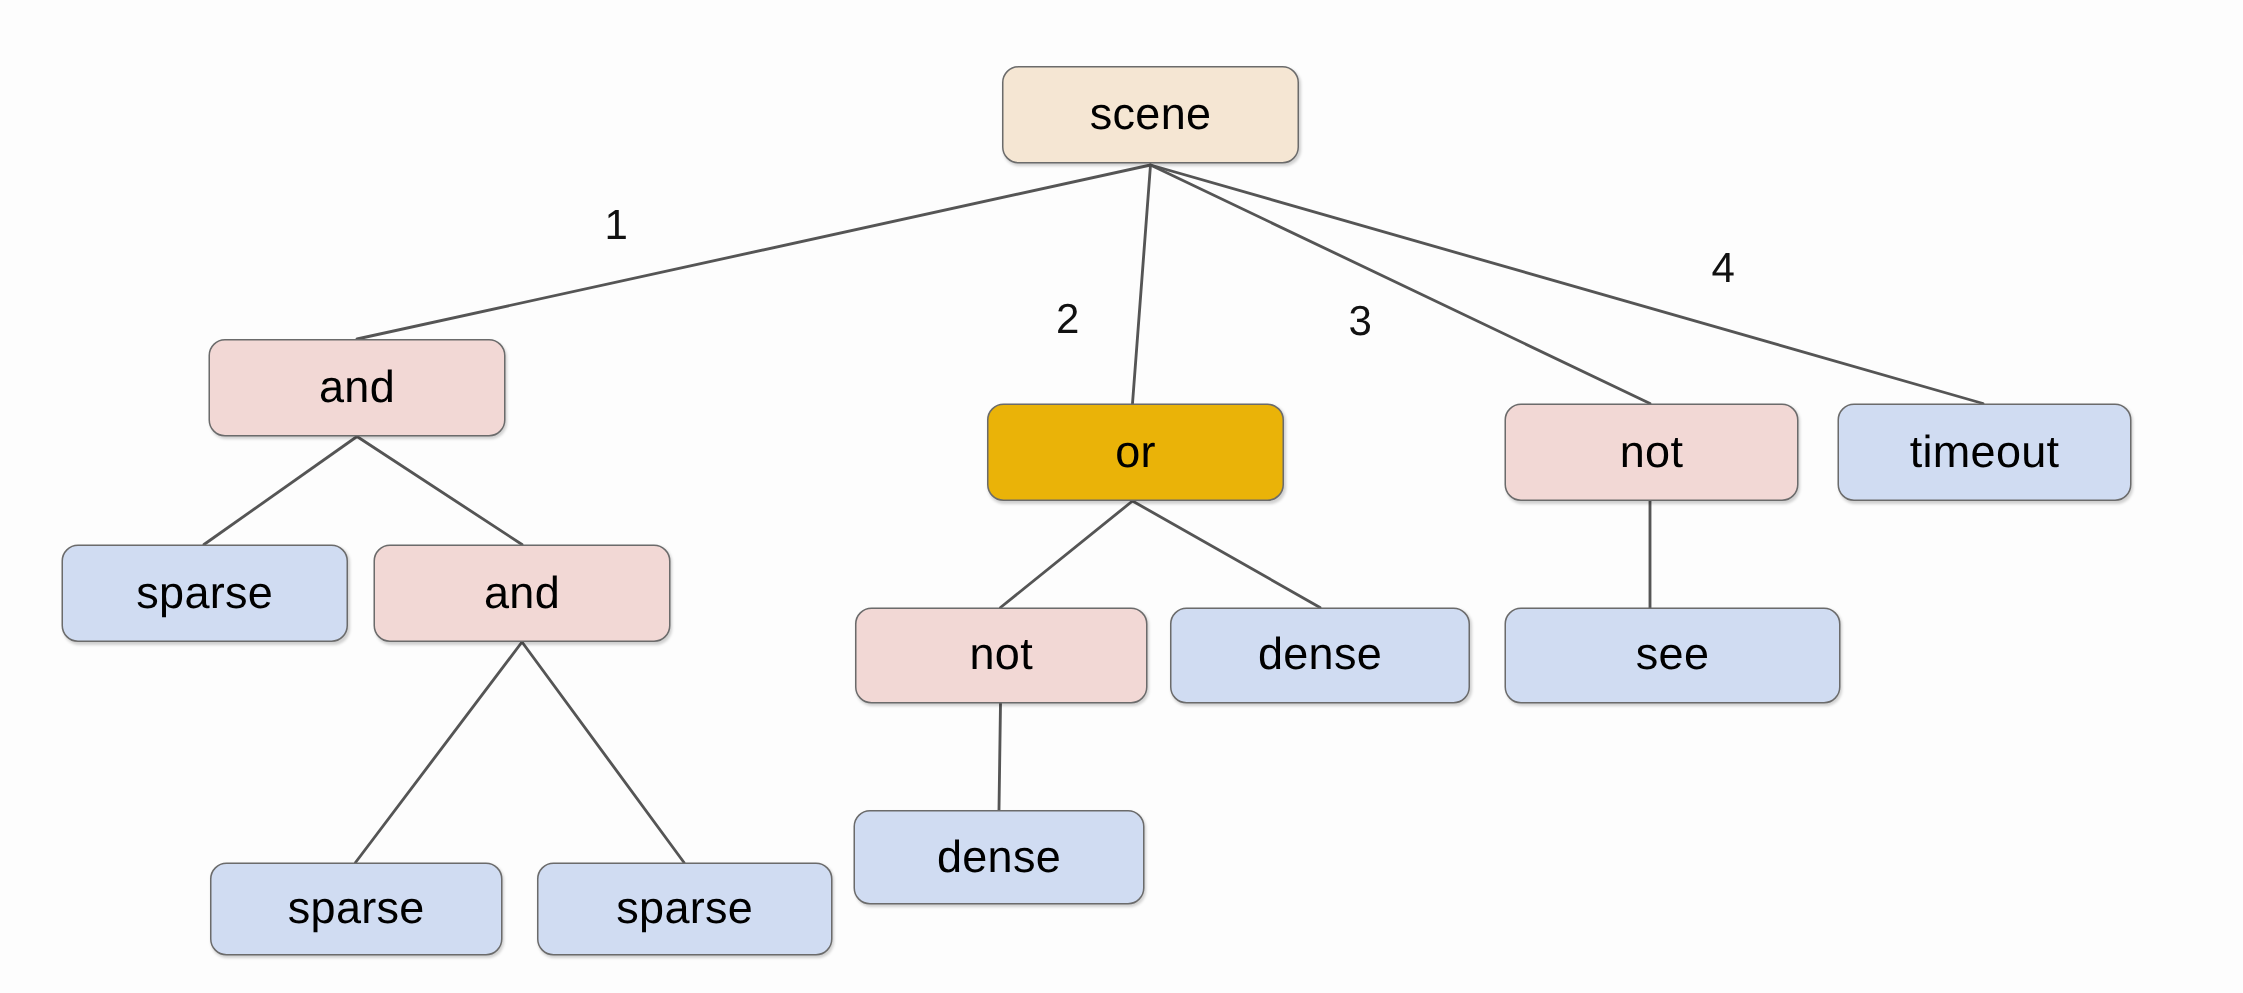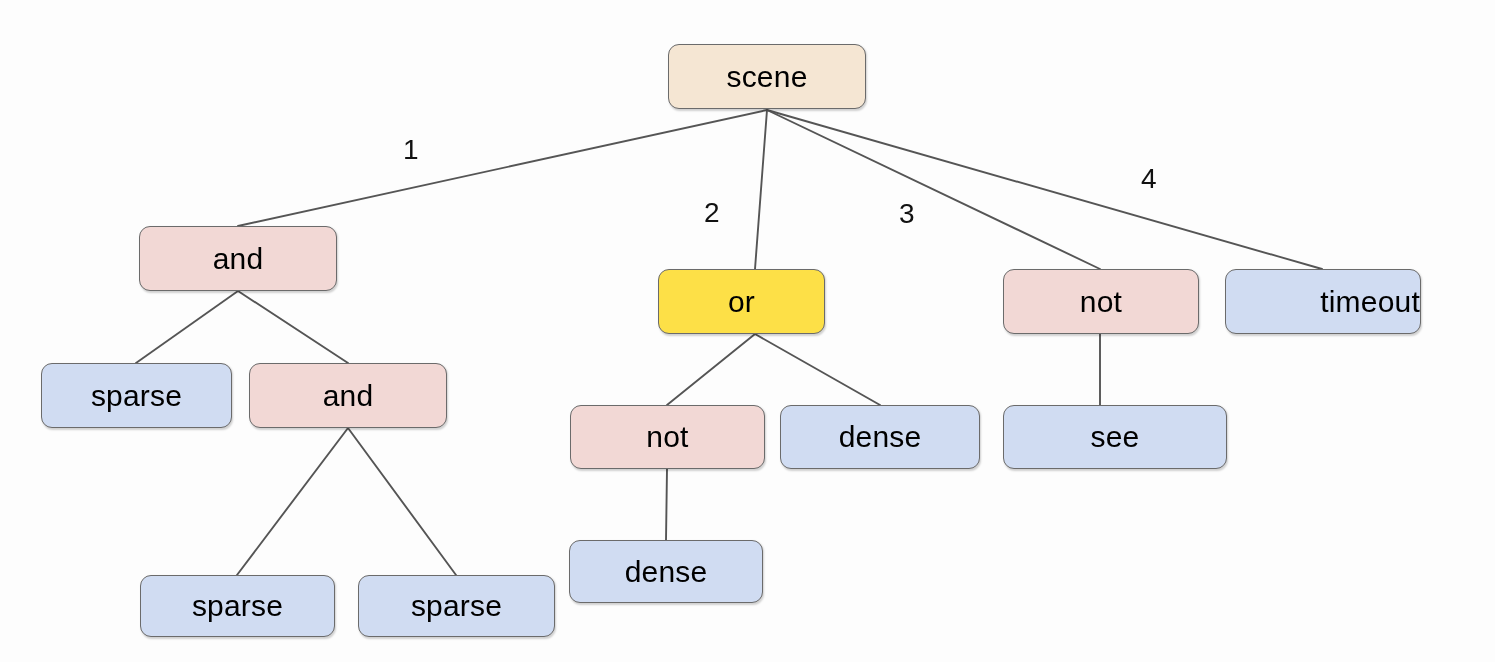--- a/index.html
+++ b/index.html
@@ -76,7 +76,7 @@
       <div class="node" style="left: 139px; top: 226px; width: 198px; height: 65px; background: rgb(242, 216, 213); border-color: rgb(107, 107, 107);">
         <span class="node-label">and</span>
       </div>
-      <div class="node" style="left: 658px; top: 269px; width: 167px; height: 65px; background: #fde047; border-color: rgb(107, 107, 107);">
+      <div class="node" style="left: 658px; top: 269px; width: 198px; height: 65px; background: #eab308; border-color: rgb(107, 107, 107);">
         <span class="node-label">or</span>
       </div>
       <div class="node" style="left: 1003px; top: 269px; width: 196px; height: 65px; background: rgb(242, 216, 213); border-color: rgb(107, 107, 107);">

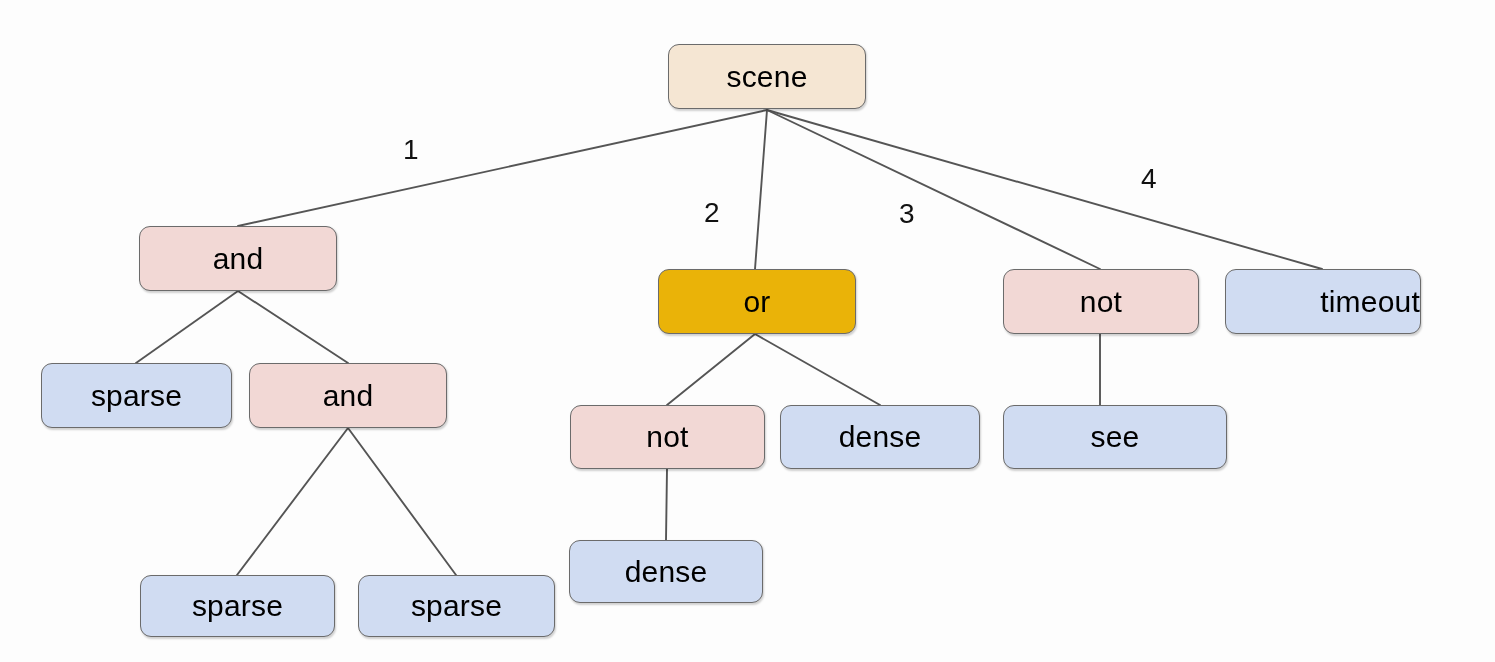--- a/index.html
+++ b/index.html
@@ -82,7 +82,7 @@
       <div class="node" style="left: 1003px; top: 269px; width: 196px; height: 65px; background: rgb(242, 216, 213); border-color: rgb(107, 107, 107);">
         <span class="node-label">not</span>
       </div>
-      <div class="node" style="left: 1225px; top: 269px; width: 196px; height: 65px; background: rgb(208, 220, 242); border-color: rgb(107, 107, 107); justify-content: flex-end;">
+      <div class="node" style="left: 1225px; top: 269px; width: 196px; height: 65px; background: rgb(208, 220, 242); border-color: rgb(107, 107, 107);">
         <span class="node-label">timeout</span>
       </div>
       <div class="node" style="left: 41px; top: 363px; width: 191px; height: 65px; background: rgb(208, 220, 242); border-color: rgb(107, 107, 107);">

